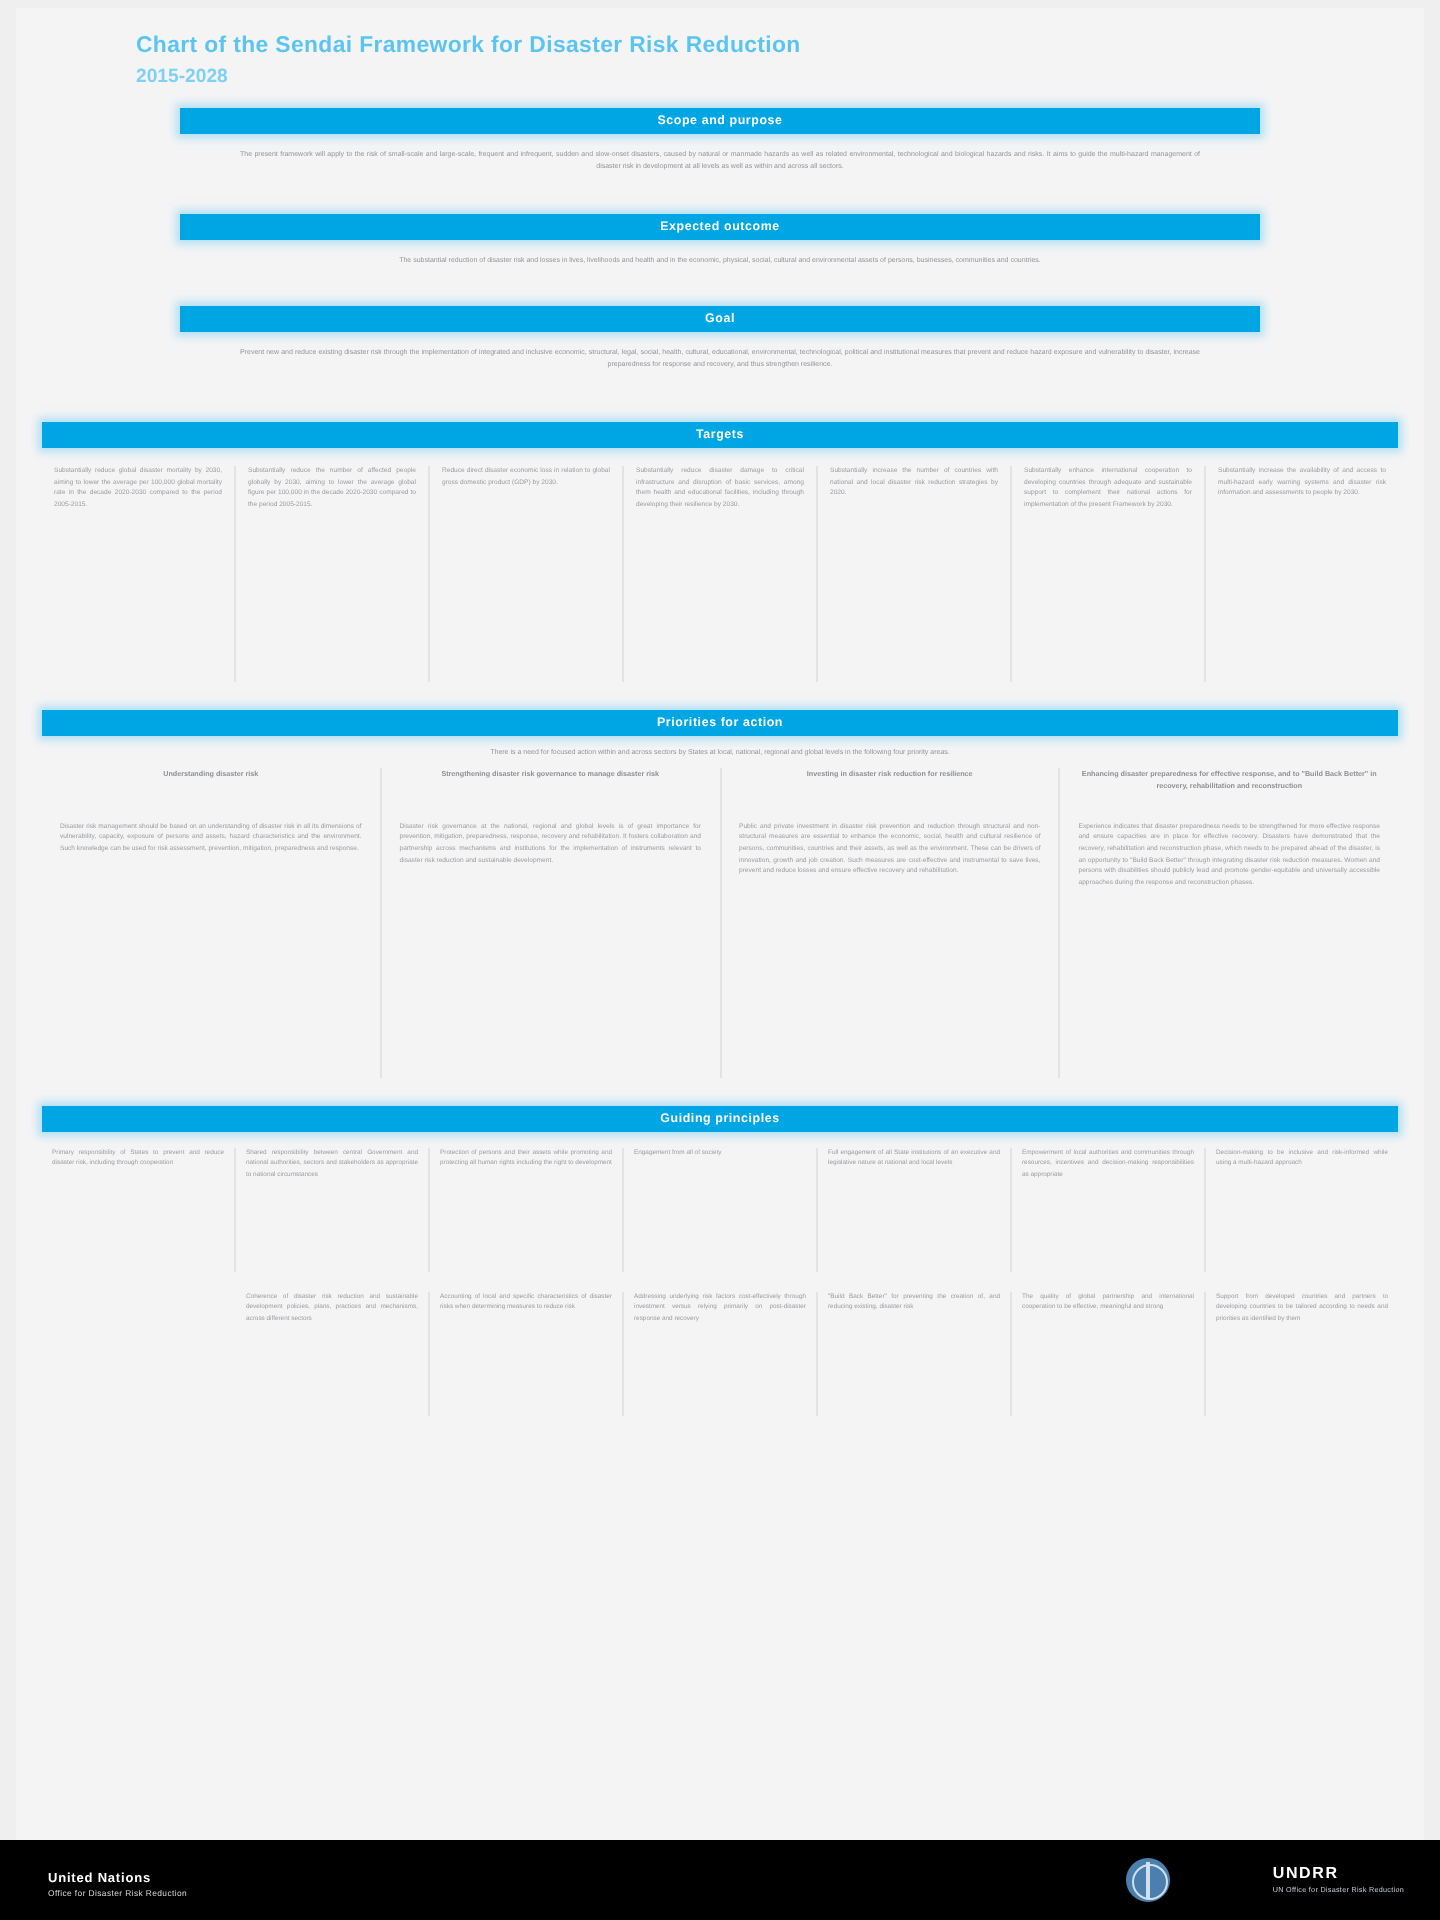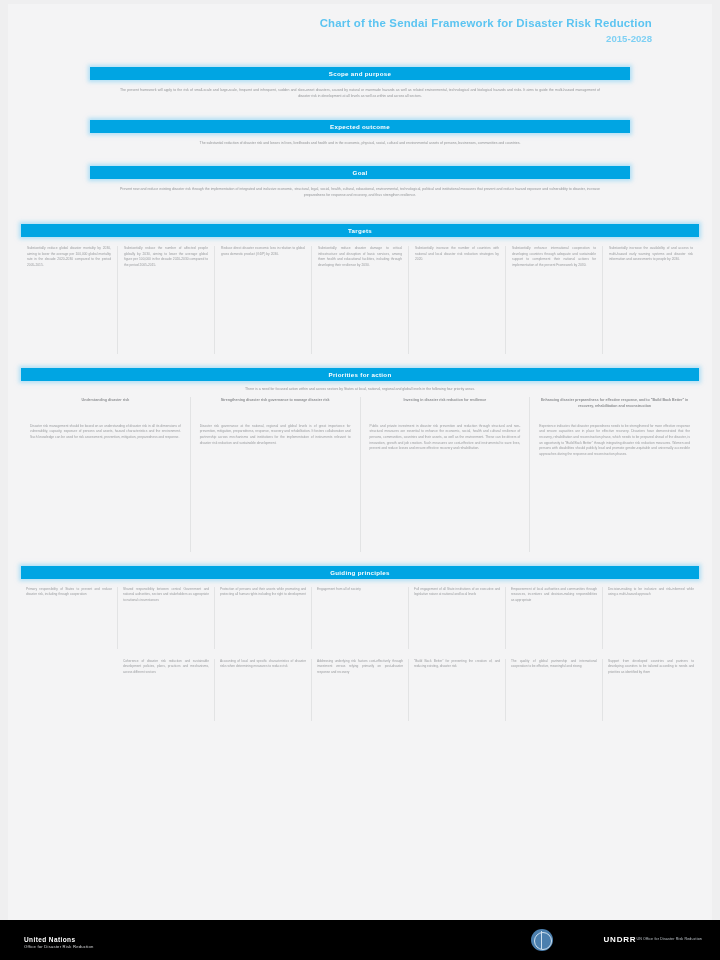--- a/index.html
+++ b/index.html
@@ -36,8 +36,8 @@
 
   
   #titleblock {
-    padding: 12px 60px 23px 60px;
-    text-align: right;
+    padding: 12px 60px 10px 60px;
+    text-align: left;
   }
   .poster-title {
     font-size: 11.4px;

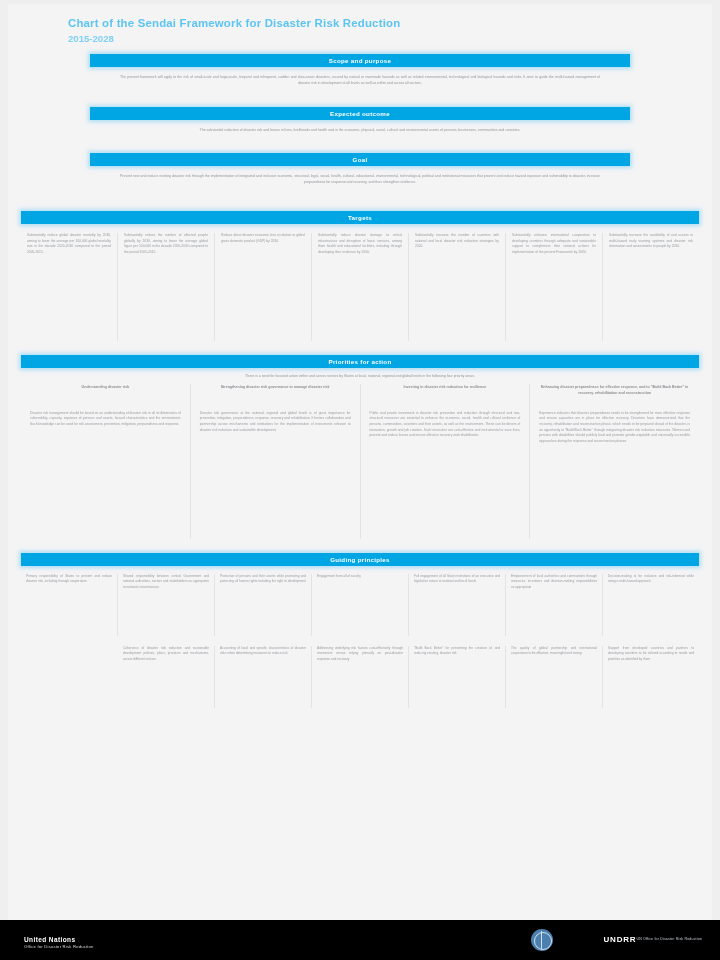--- a/index.html
+++ b/index.html
@@ -237,6 +237,7 @@
   }
   .undrr-wordmark {
     display: flex;
+    flex-direction: column;
     justify-content: center;
     margin-left: 46px;
   }

